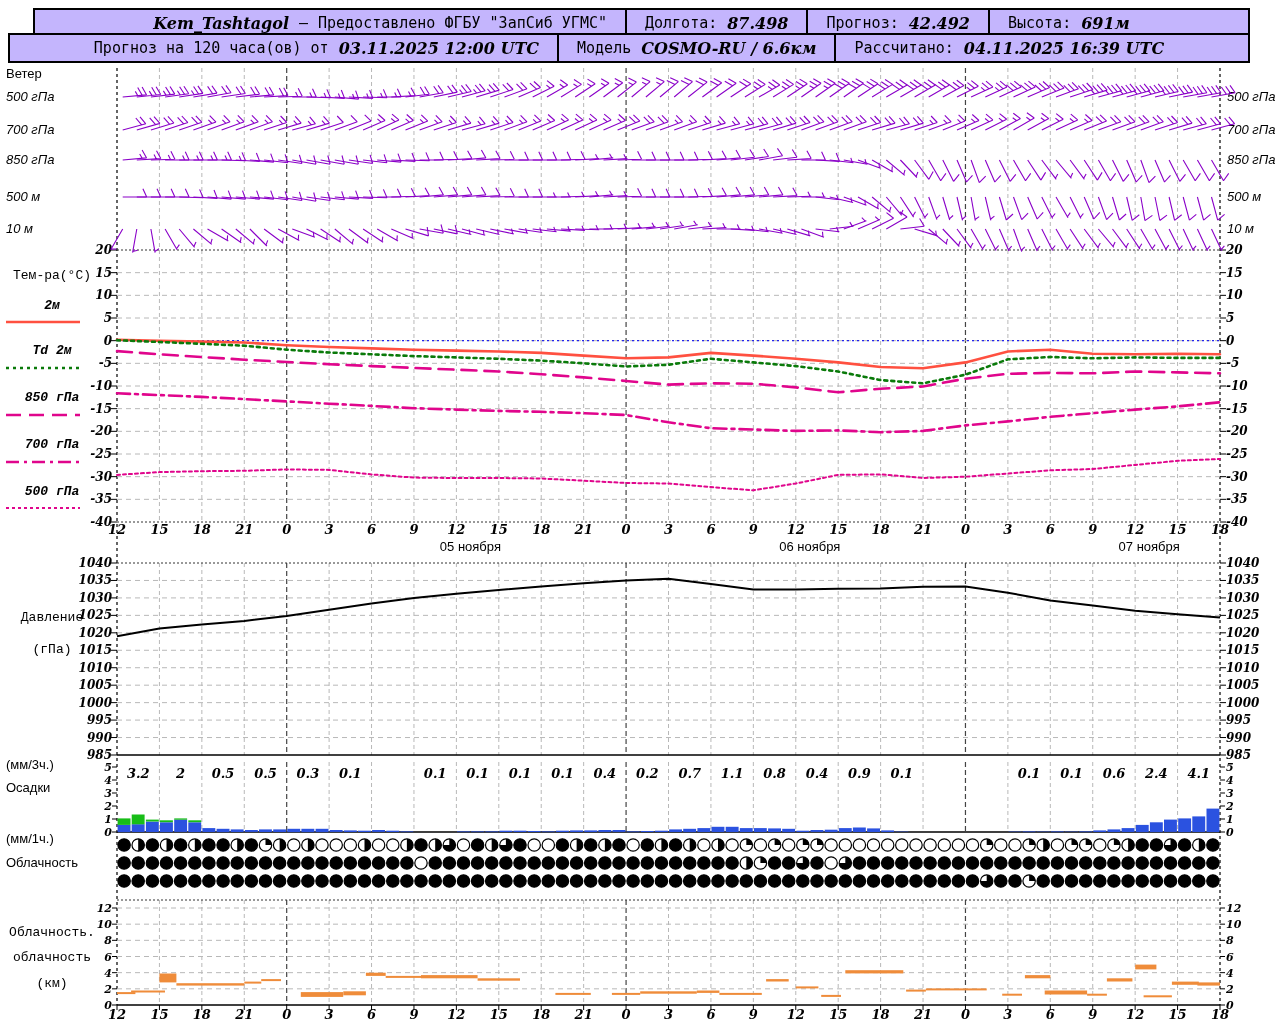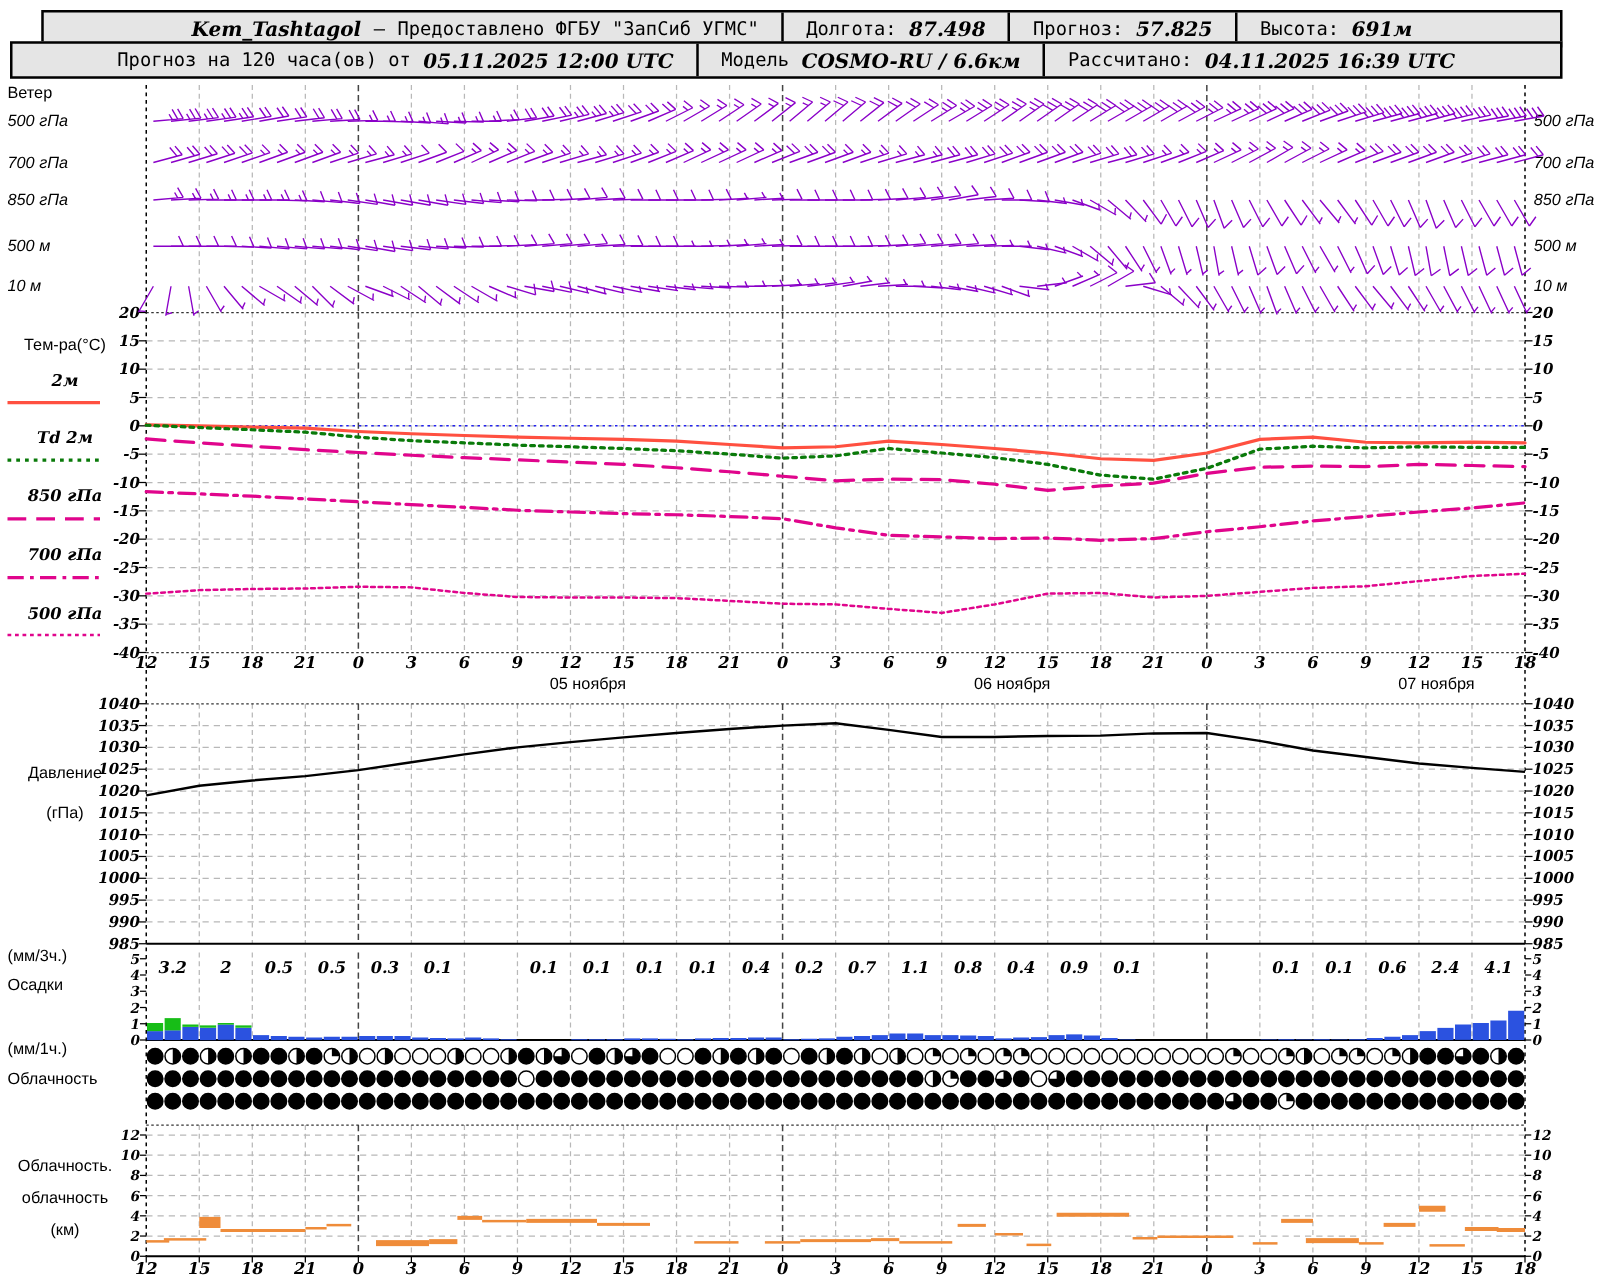--- a/index.html
+++ b/index.html
@@ -6,7 +6,7 @@
   .page{position:relative;width:1280px;height:1024px;background:#fff;overflow:hidden;
         font-family:"Liberation Sans",sans-serif;color:#000;}
   .hbox{position:absolute;border:2px solid #000;display:flex;align-items:center;
-        justify-content:center;gap:10px;background:#e5e5e5;white-space:nowrap;}
+        justify-content:center;gap:10px;background:#c4b5fd;white-space:nowrap;}
   .hl{font:15px "DejaVu Sans Mono",monospace;}
   .hv{font:bold italic 16px "DejaVu Serif",serif;}
   .hsep{width:2px;height:100%;background:#000;margin:0 8px;flex:0 0 auto;}

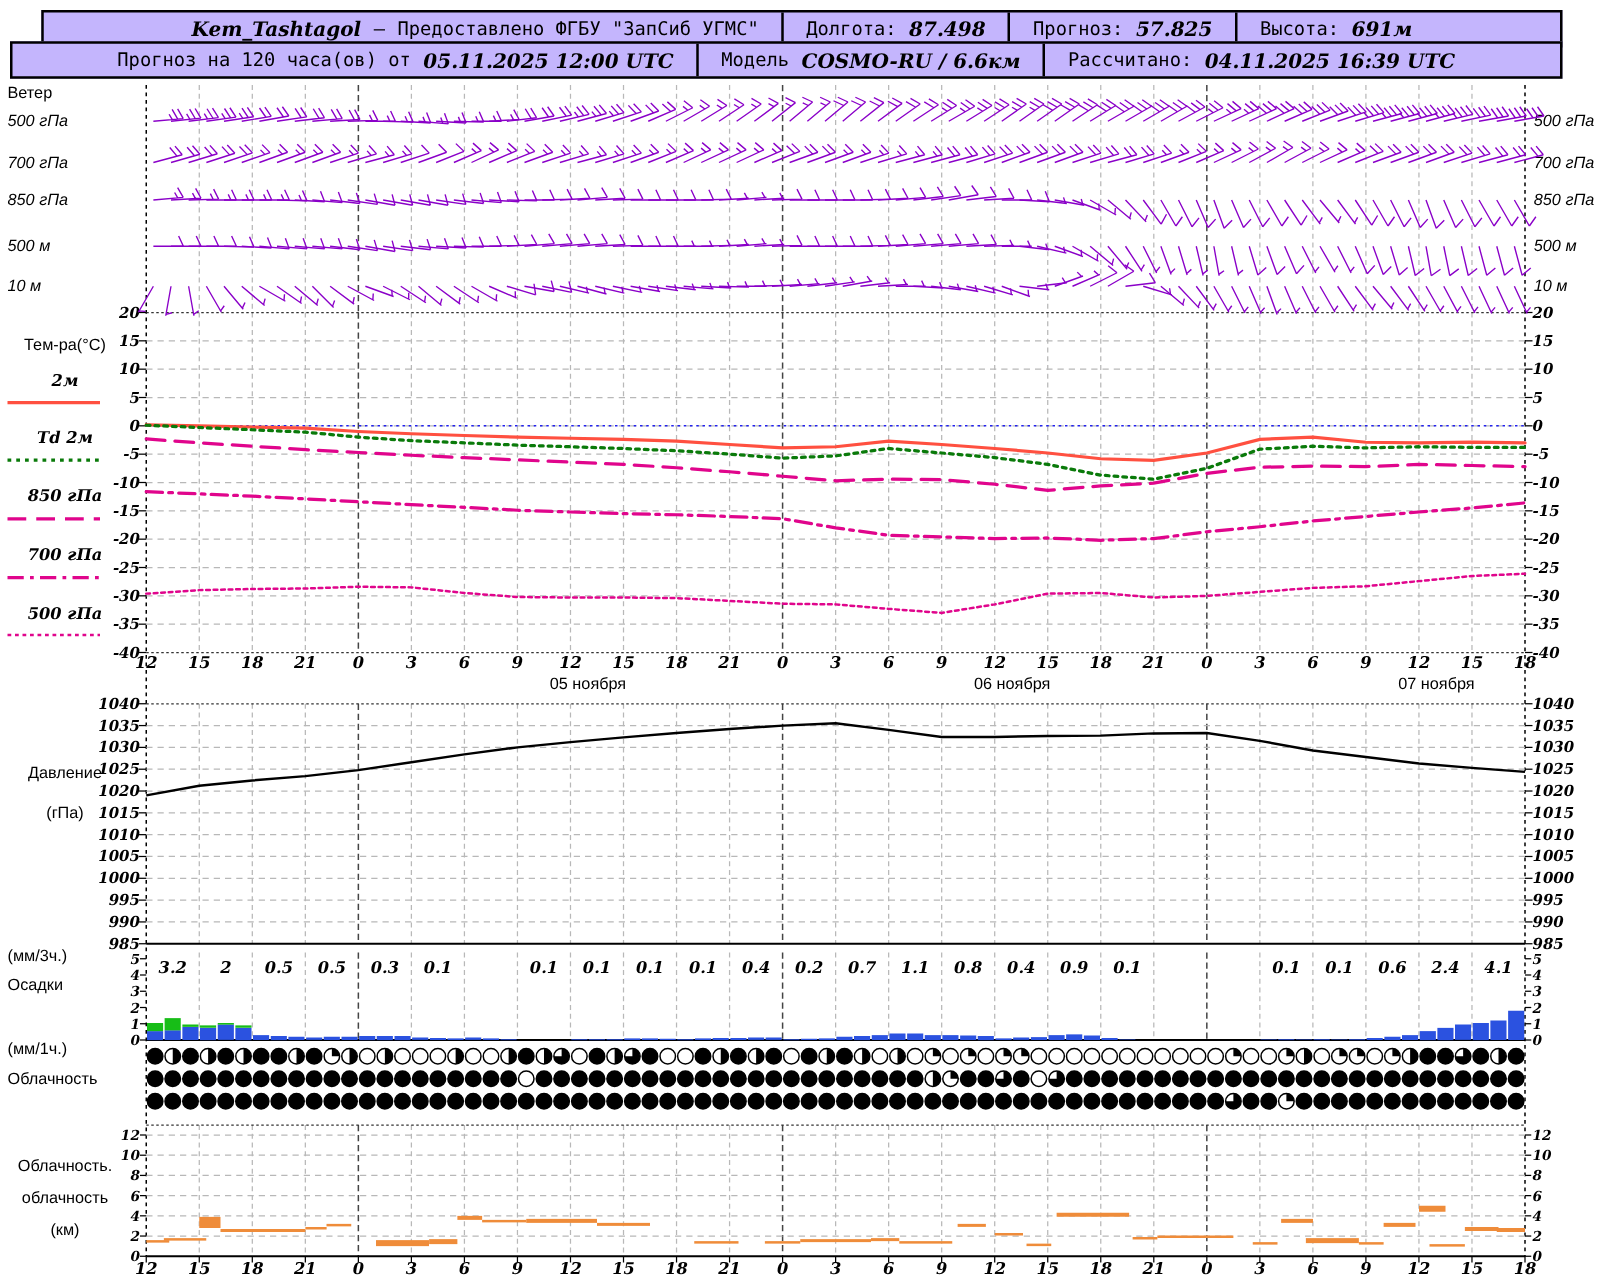--- a/index.html
+++ b/index.html
@@ -36,7 +36,7 @@
     <span class="hv">87.498</span>
     <span class="hsep"></span>
     <span class="hl">Прогноз:</span>
-    <span class="hv">57.825</span>
+    <span class="hv">42.492</span>
     <span class="hsep"></span>
     <span class="hl">Высота:</span>
     <span class="hv">691м</span>

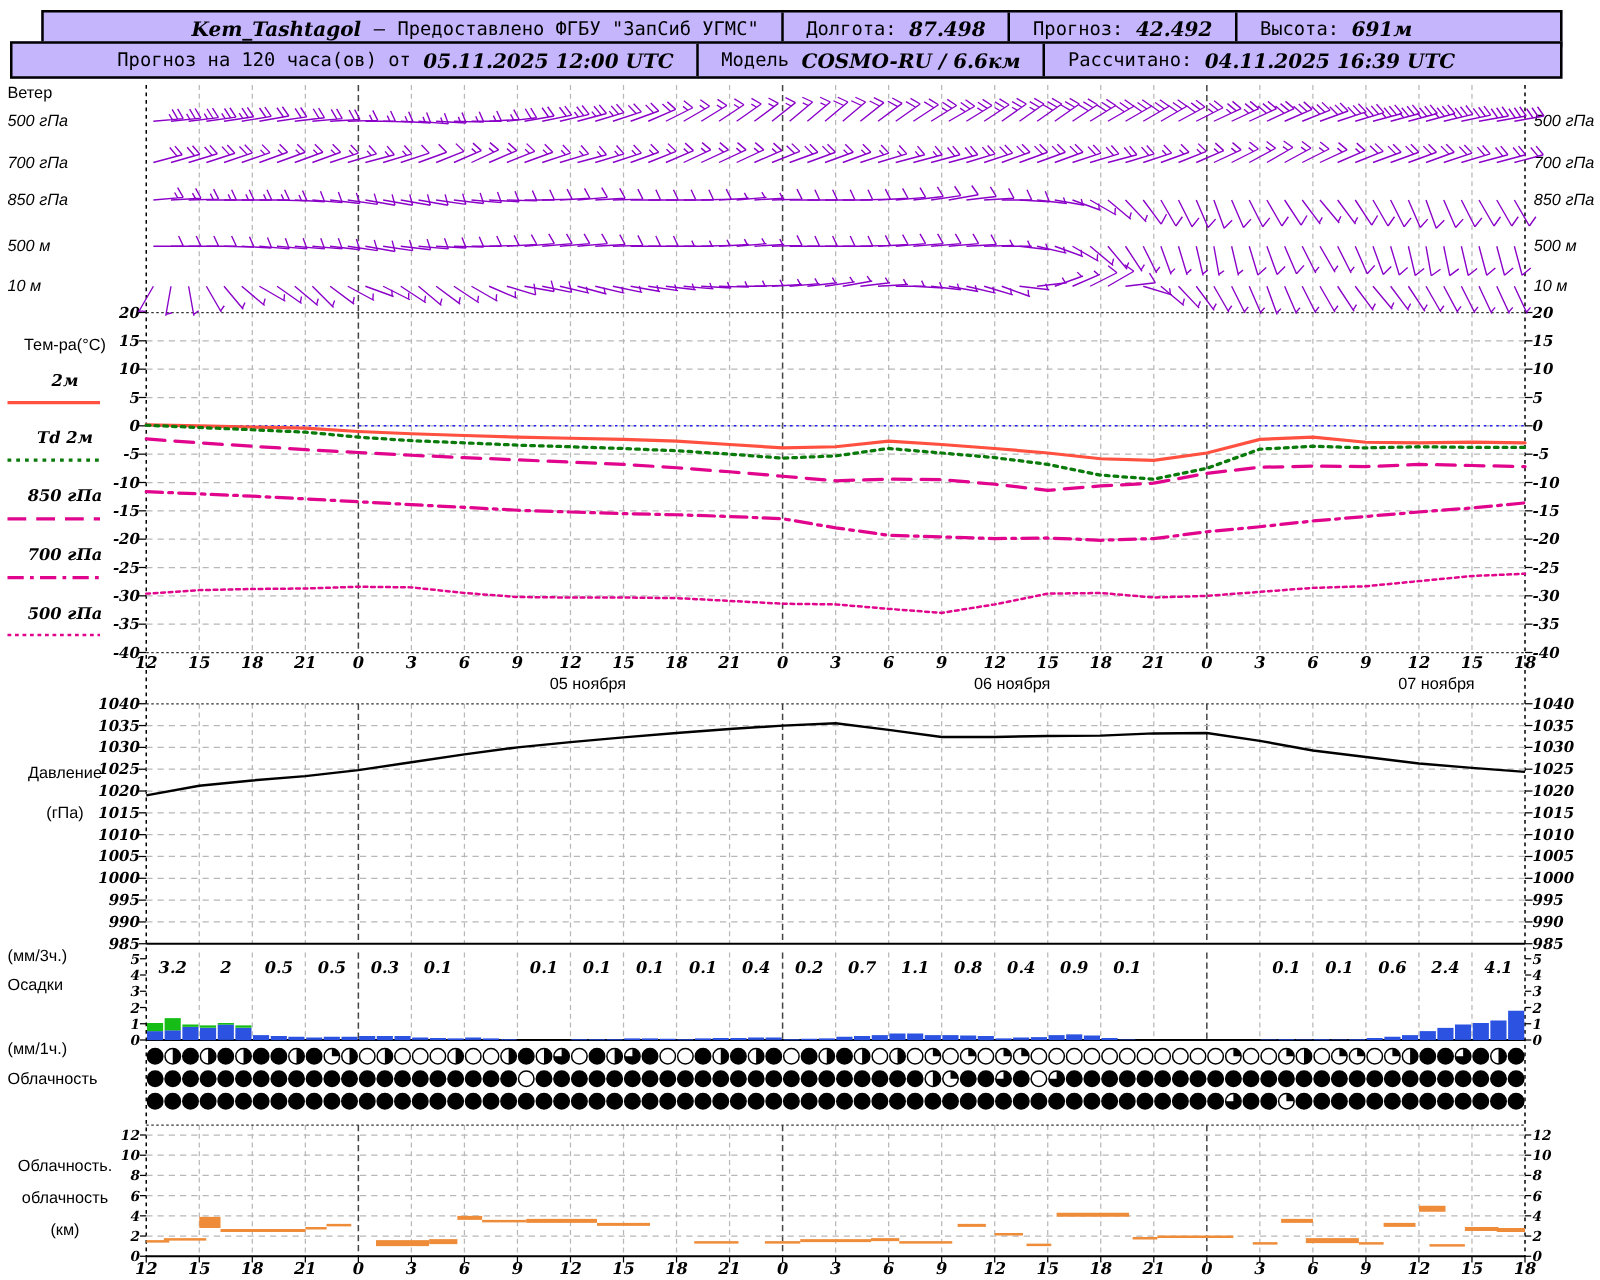--- a/index.html
+++ b/index.html
@@ -43,7 +43,7 @@
   </div>
   <div class="hbox" style="left:8px;top:33px;width:1238px;height:26px;">
     <span class="hl">Прогноз на 120 часа(ов) от</span>
-    <span class="hv">05.11.2025 12:00 UTC</span>
+    <span class="hv">03.11.2025 12:00 UTC</span>
     <span class="hsep"></span>
     <span class="hl">Модель</span>
     <span class="hv">COSMO-RU / 6.6км</span>

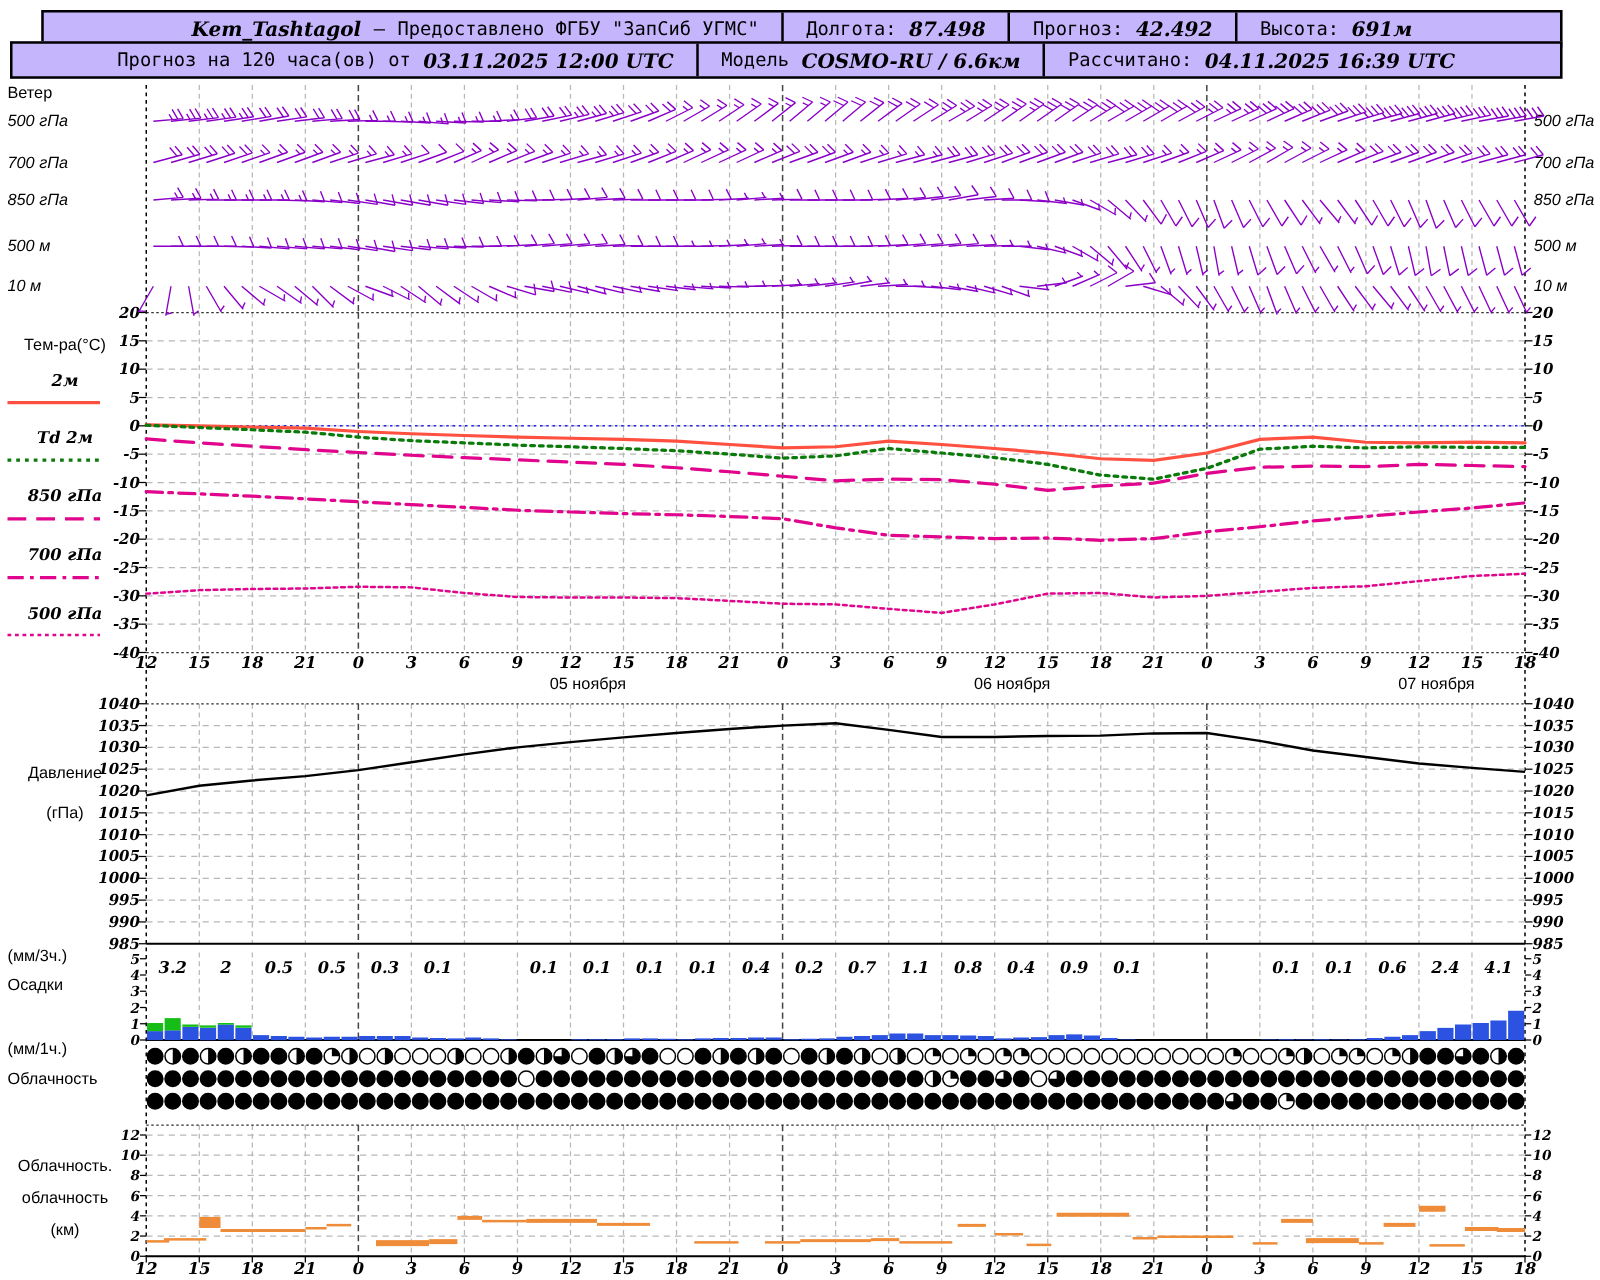--- a/index.html
+++ b/index.html
@@ -12,7 +12,7 @@
   .hsep{width:2px;height:100%;background:#000;margin:0 8px;flex:0 0 auto;}
   .lab{position:absolute;font:13px "Liberation Sans",sans-serif;}
   .lab.r{text-align:left;width:102px;left:6px;}
-  .lab.c{text-align:center;width:96px;left:4px;}
+  .lab.c{text-align:center;width:96px;left:4px;font-family:Liberation Mono, monospace;}
   .lab.rt{left:1227px;width:60px;text-align:left;}
   svg text{fill:#000;}
   .num{font:bold italic 12px "DejaVu Serif",serif;}

